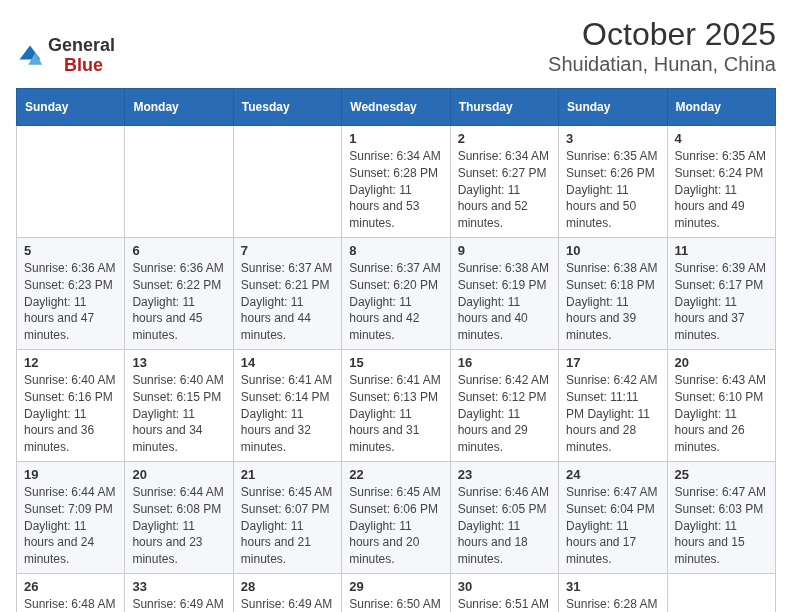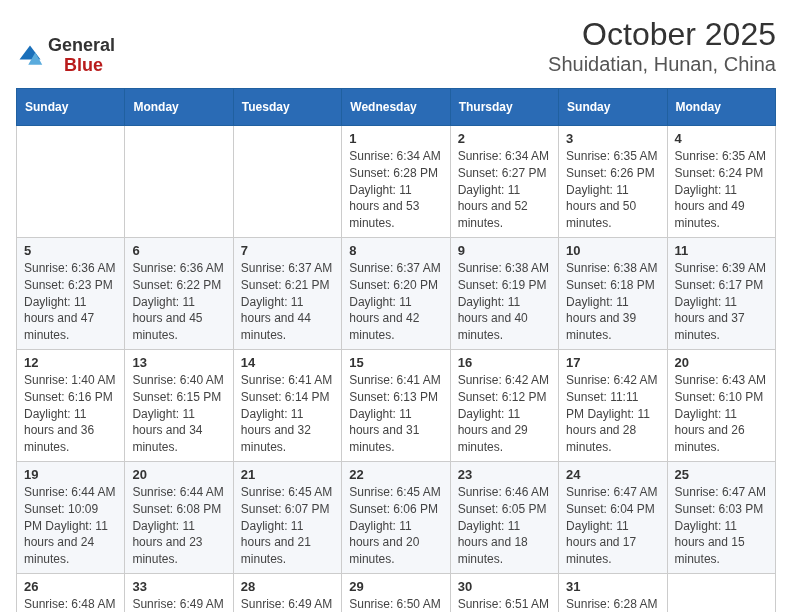--- a/index.html
+++ b/index.html
@@ -194,7 +194,7 @@
       <tr>
         <td>
           <span class="day-num">12</span>
-          <div class="day-info">Sunrise: 1:40 AM
+          <div class="day-info">Sunrise: 6:40 AM
 Sunset: 6:16 PM
 Daylight: 11 hours and 36 minutes.</div>
         </td>

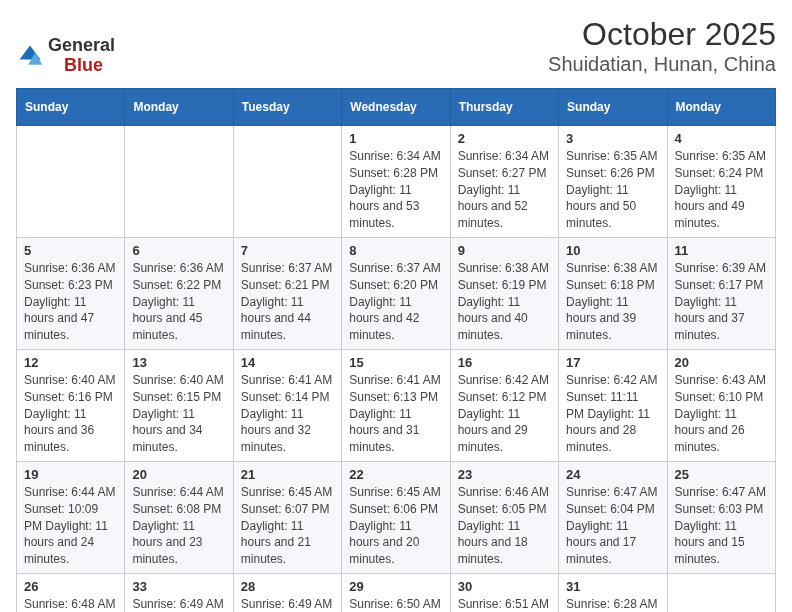--- a/index.html
+++ b/index.html
@@ -239,7 +239,7 @@
         <td>
           <span class="day-num">19</span>
           <div class="day-info">Sunrise: 6:44 AM
-Sunset: 10:09 PM
+Sunset: 7:09 PM
 Daylight: 11 hours and 24 minutes.</div>
         </td>
         <td>

